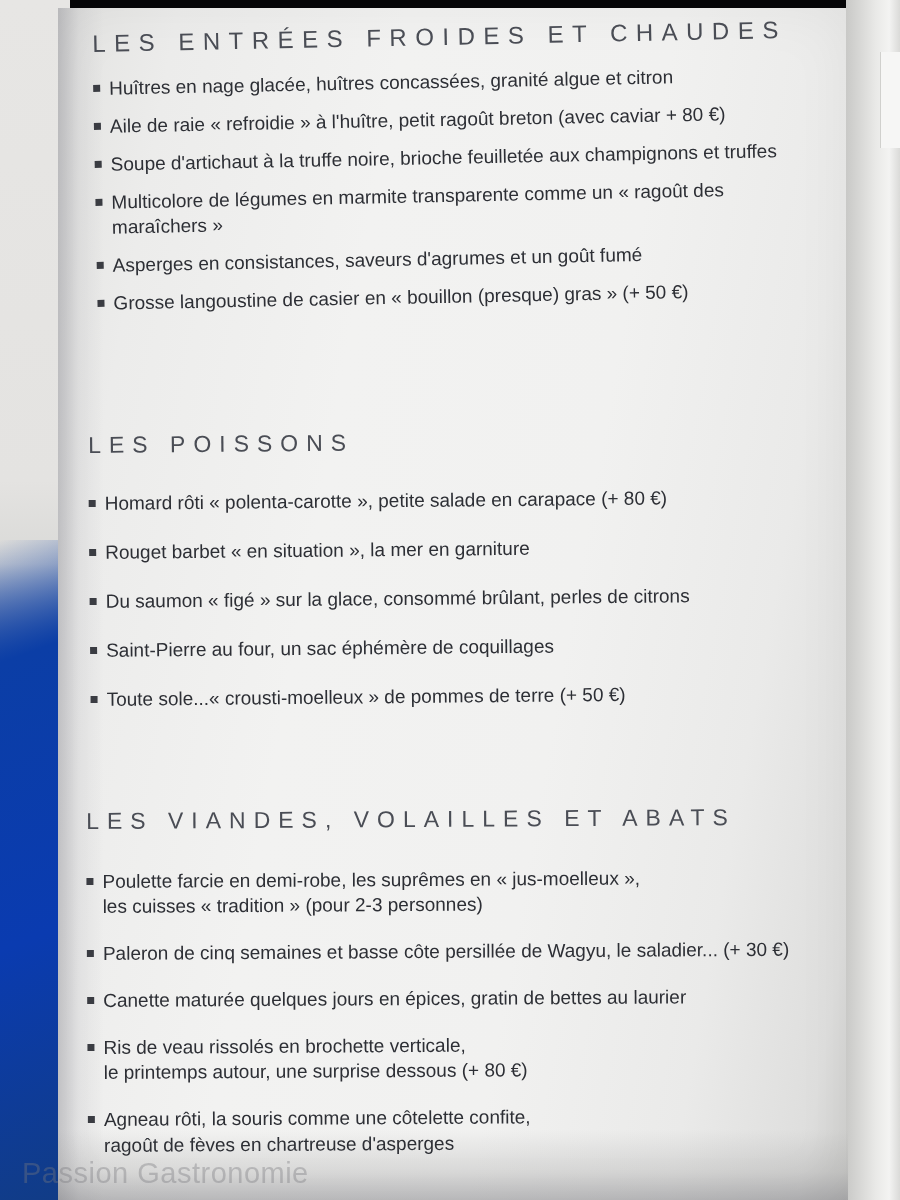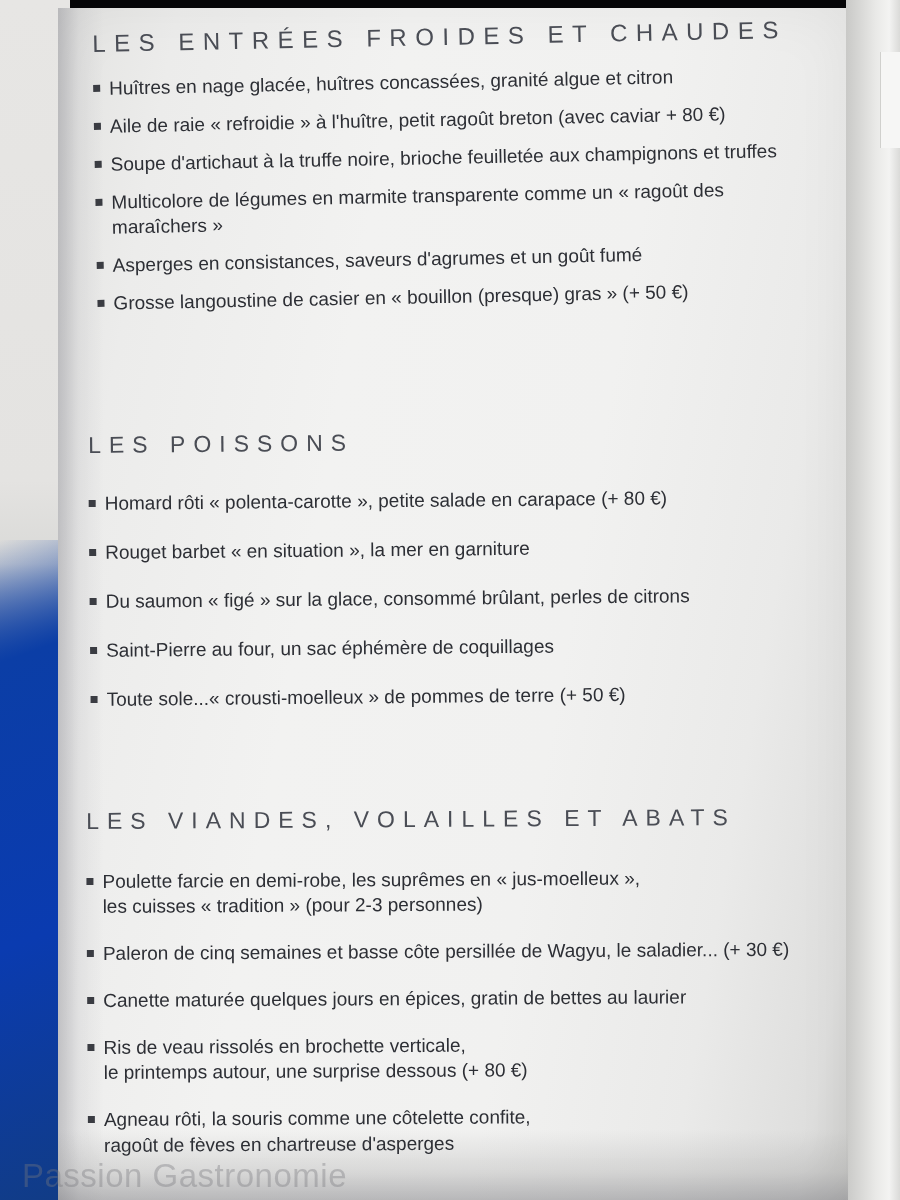--- a/index.html
+++ b/index.html
@@ -150,7 +150,7 @@
   .watermark {
     position: absolute;
     left: 22px; top: 1157px;
-    font-size: 33px;
+    font-size: 29px;
     color: rgba(120,120,125,0.38);
     letter-spacing: 0.5px;
     font-family: "Liberation Sans", sans-serif;

